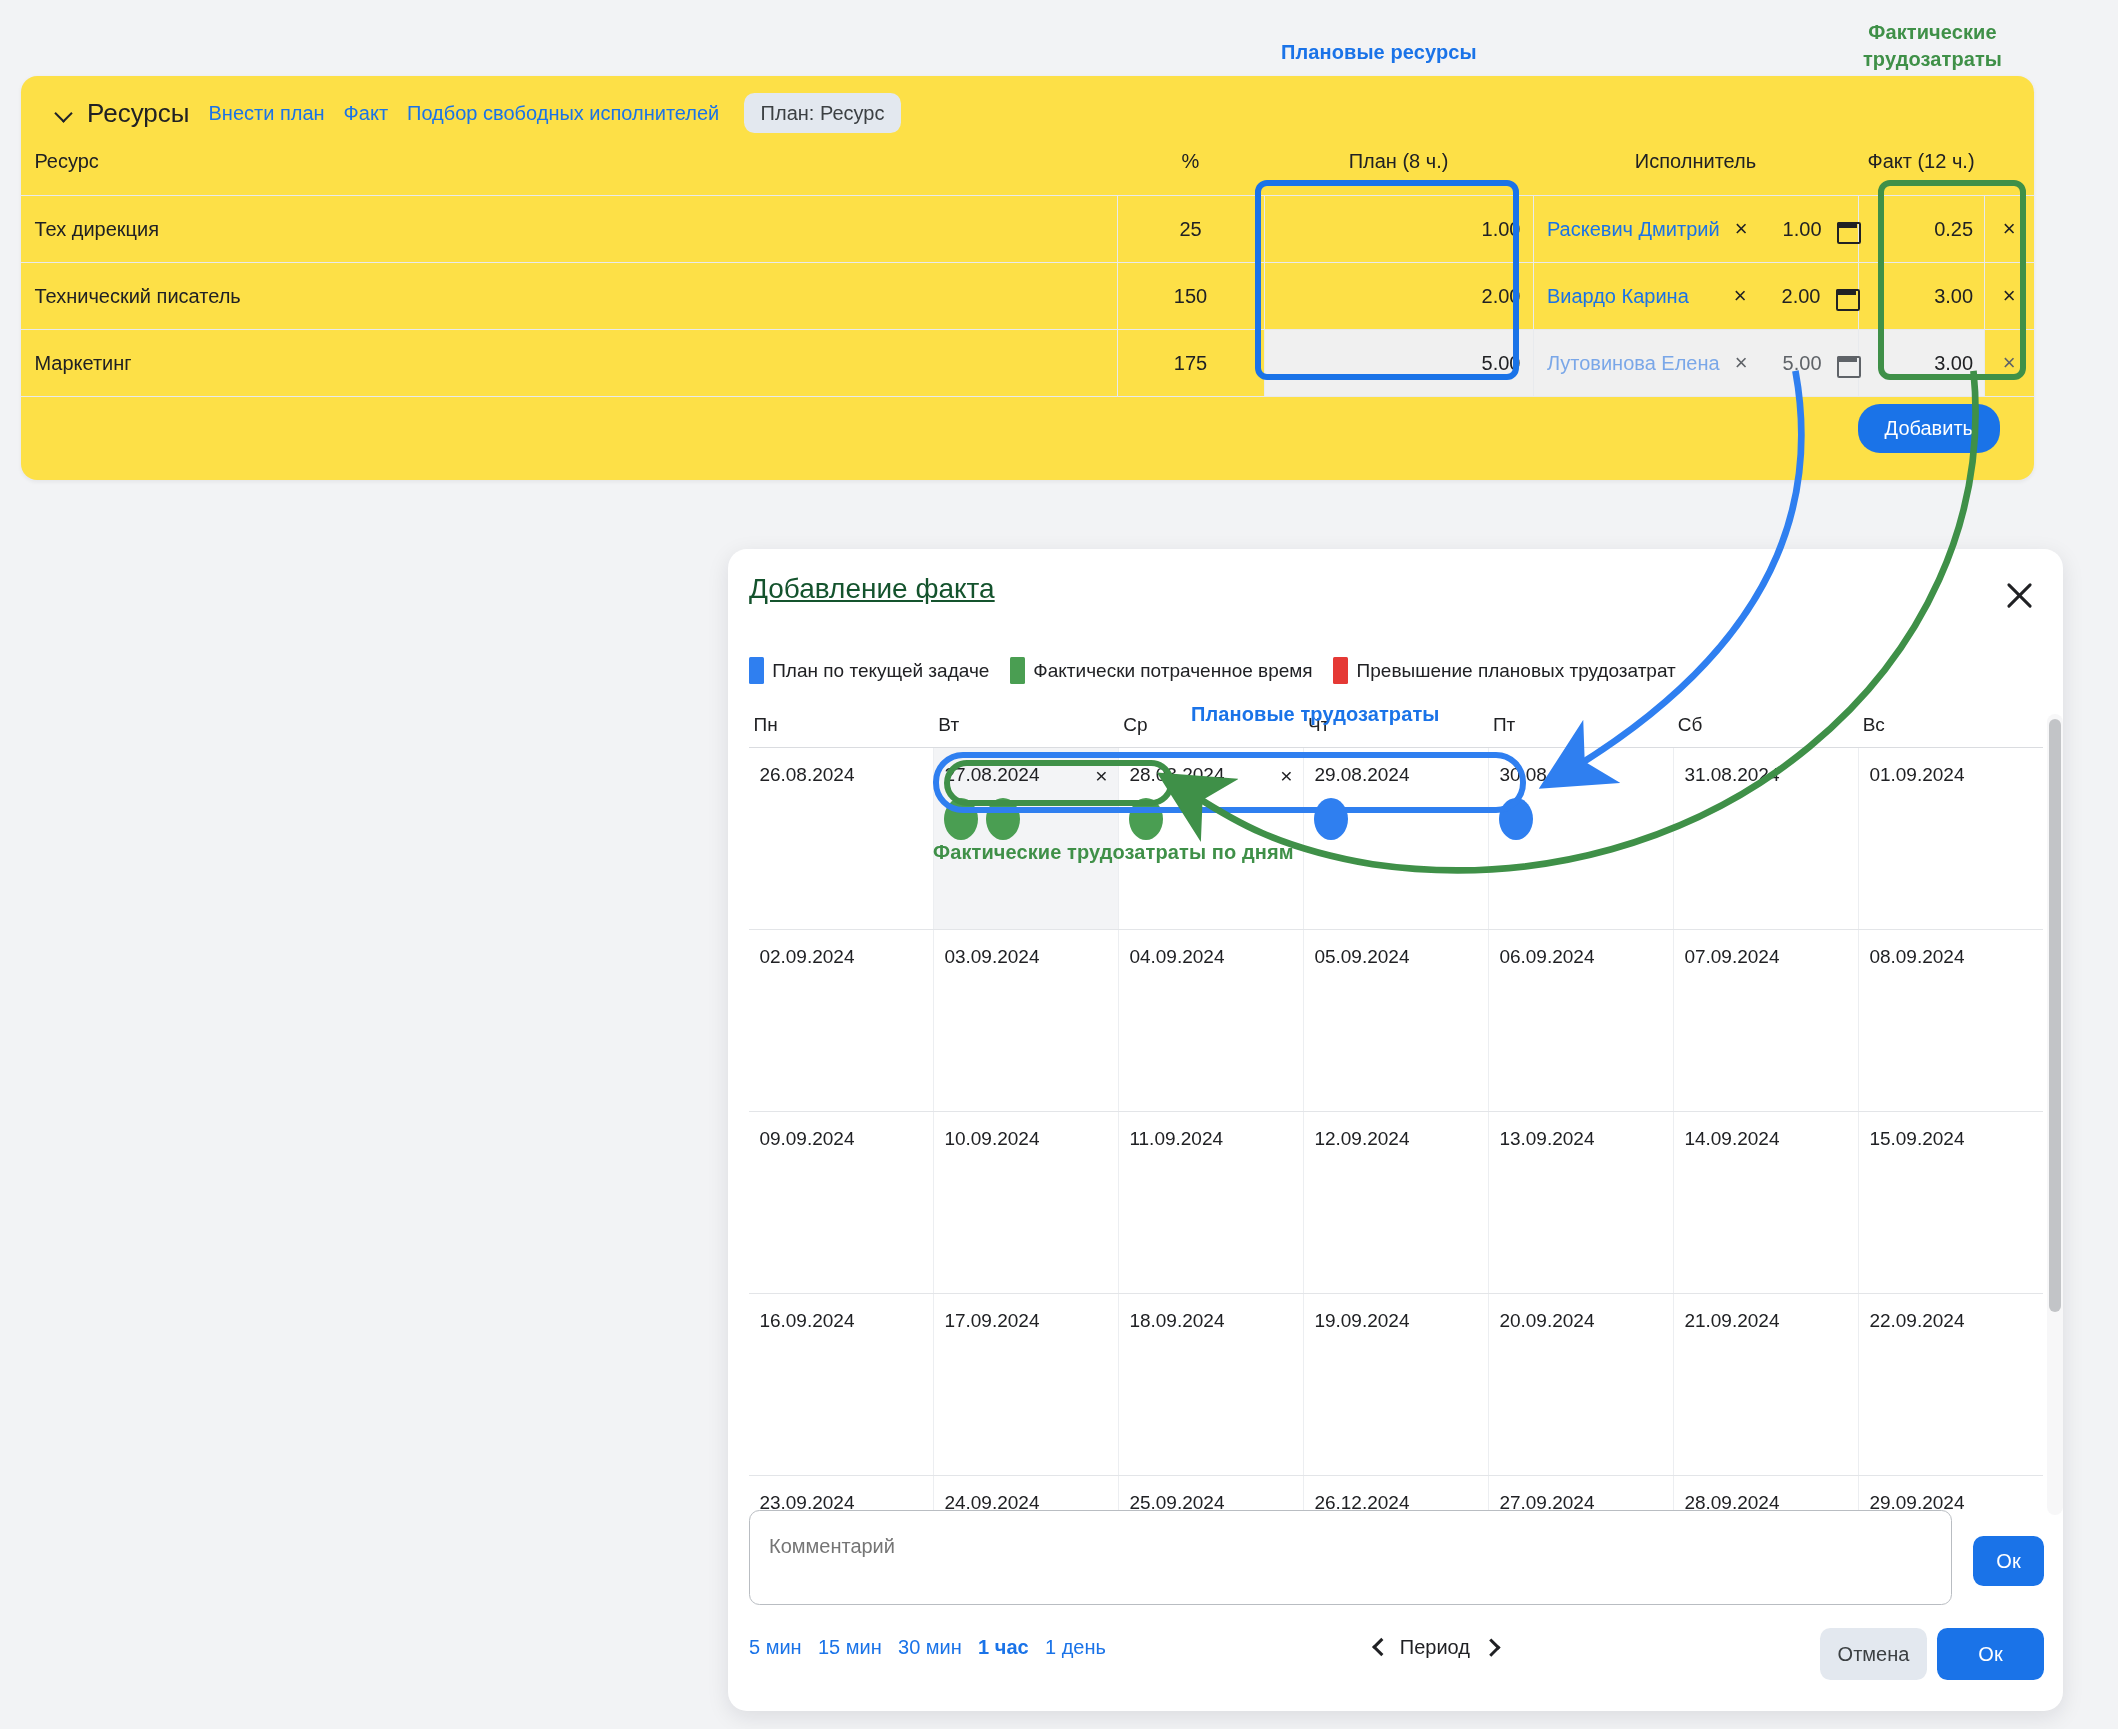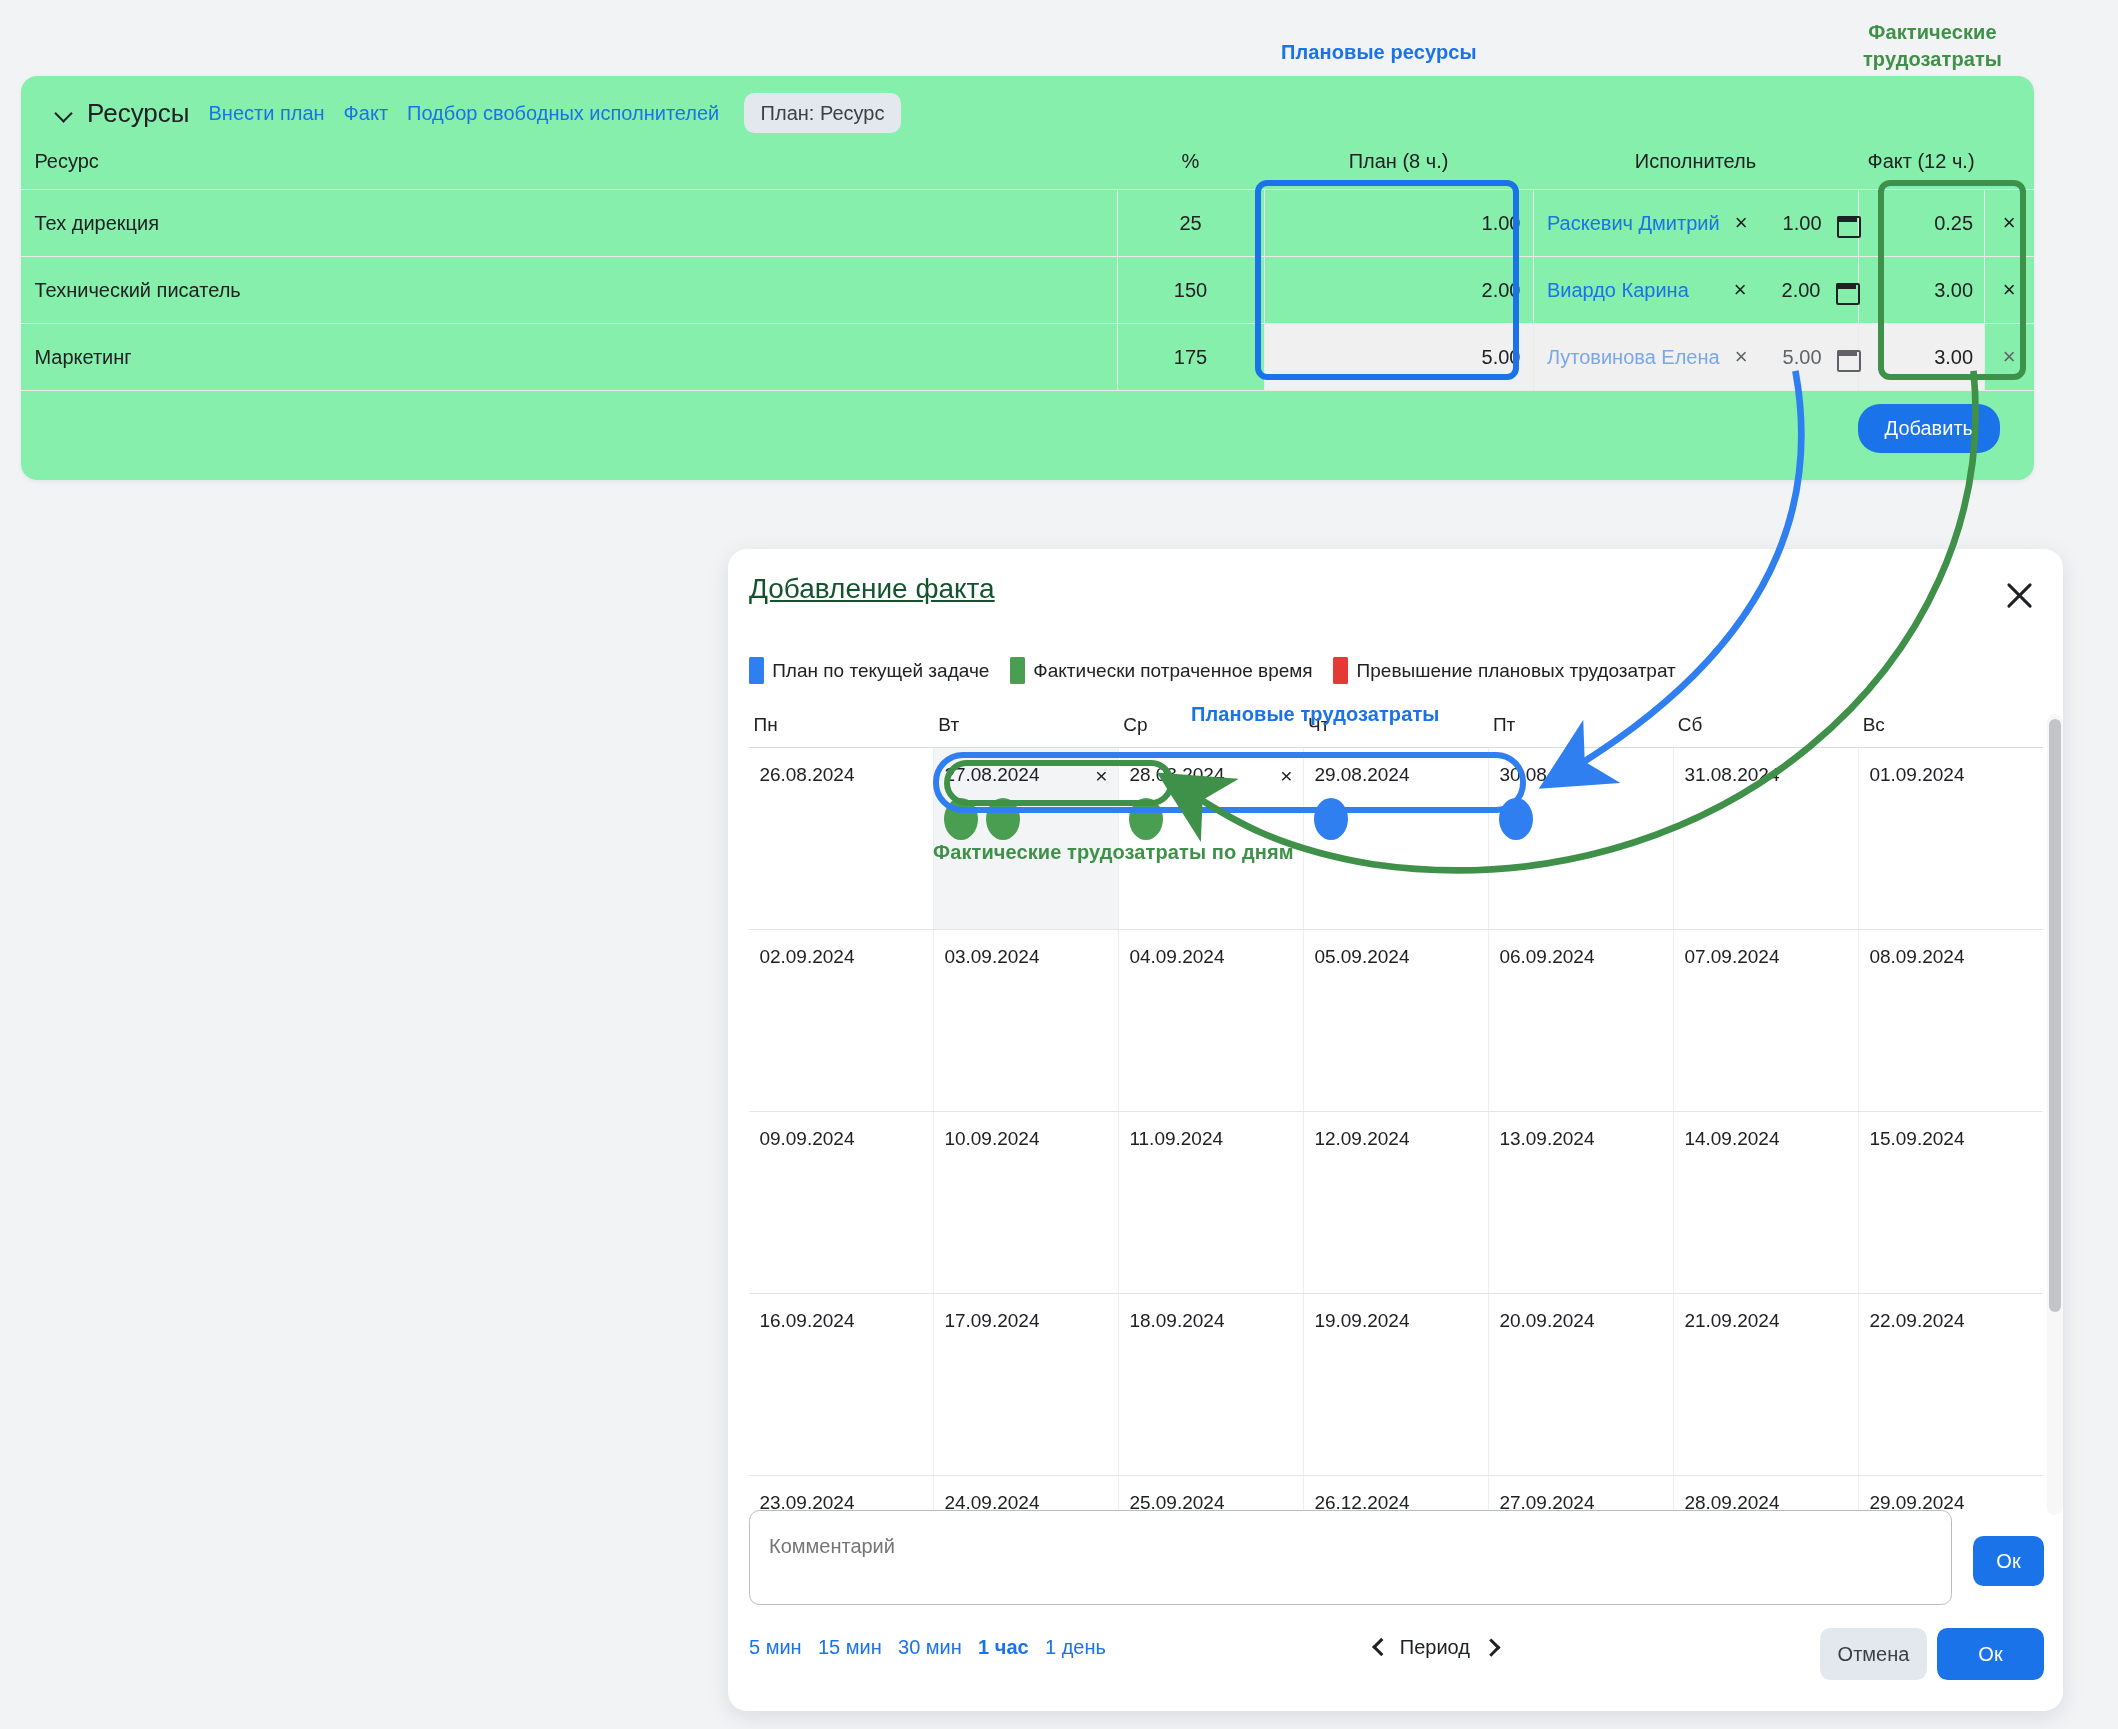--- a/index.html
+++ b/index.html
@@ -23,7 +23,7 @@
   
   #res-card {
     position: absolute; left: 21px; top: 76px; width: 2013px; height: 404px;
-    background: #86efac; border-radius: 16.3px;
+    background: #fde047; border-radius: 16.3px;
     box-shadow: 0 1.5px 4.5px rgba(16,24,40,.06);
   }
   #res-toolbar { display: flex; align-items: center; gap: 19px; padding: 19px 0 0 34px; height: 55px; }

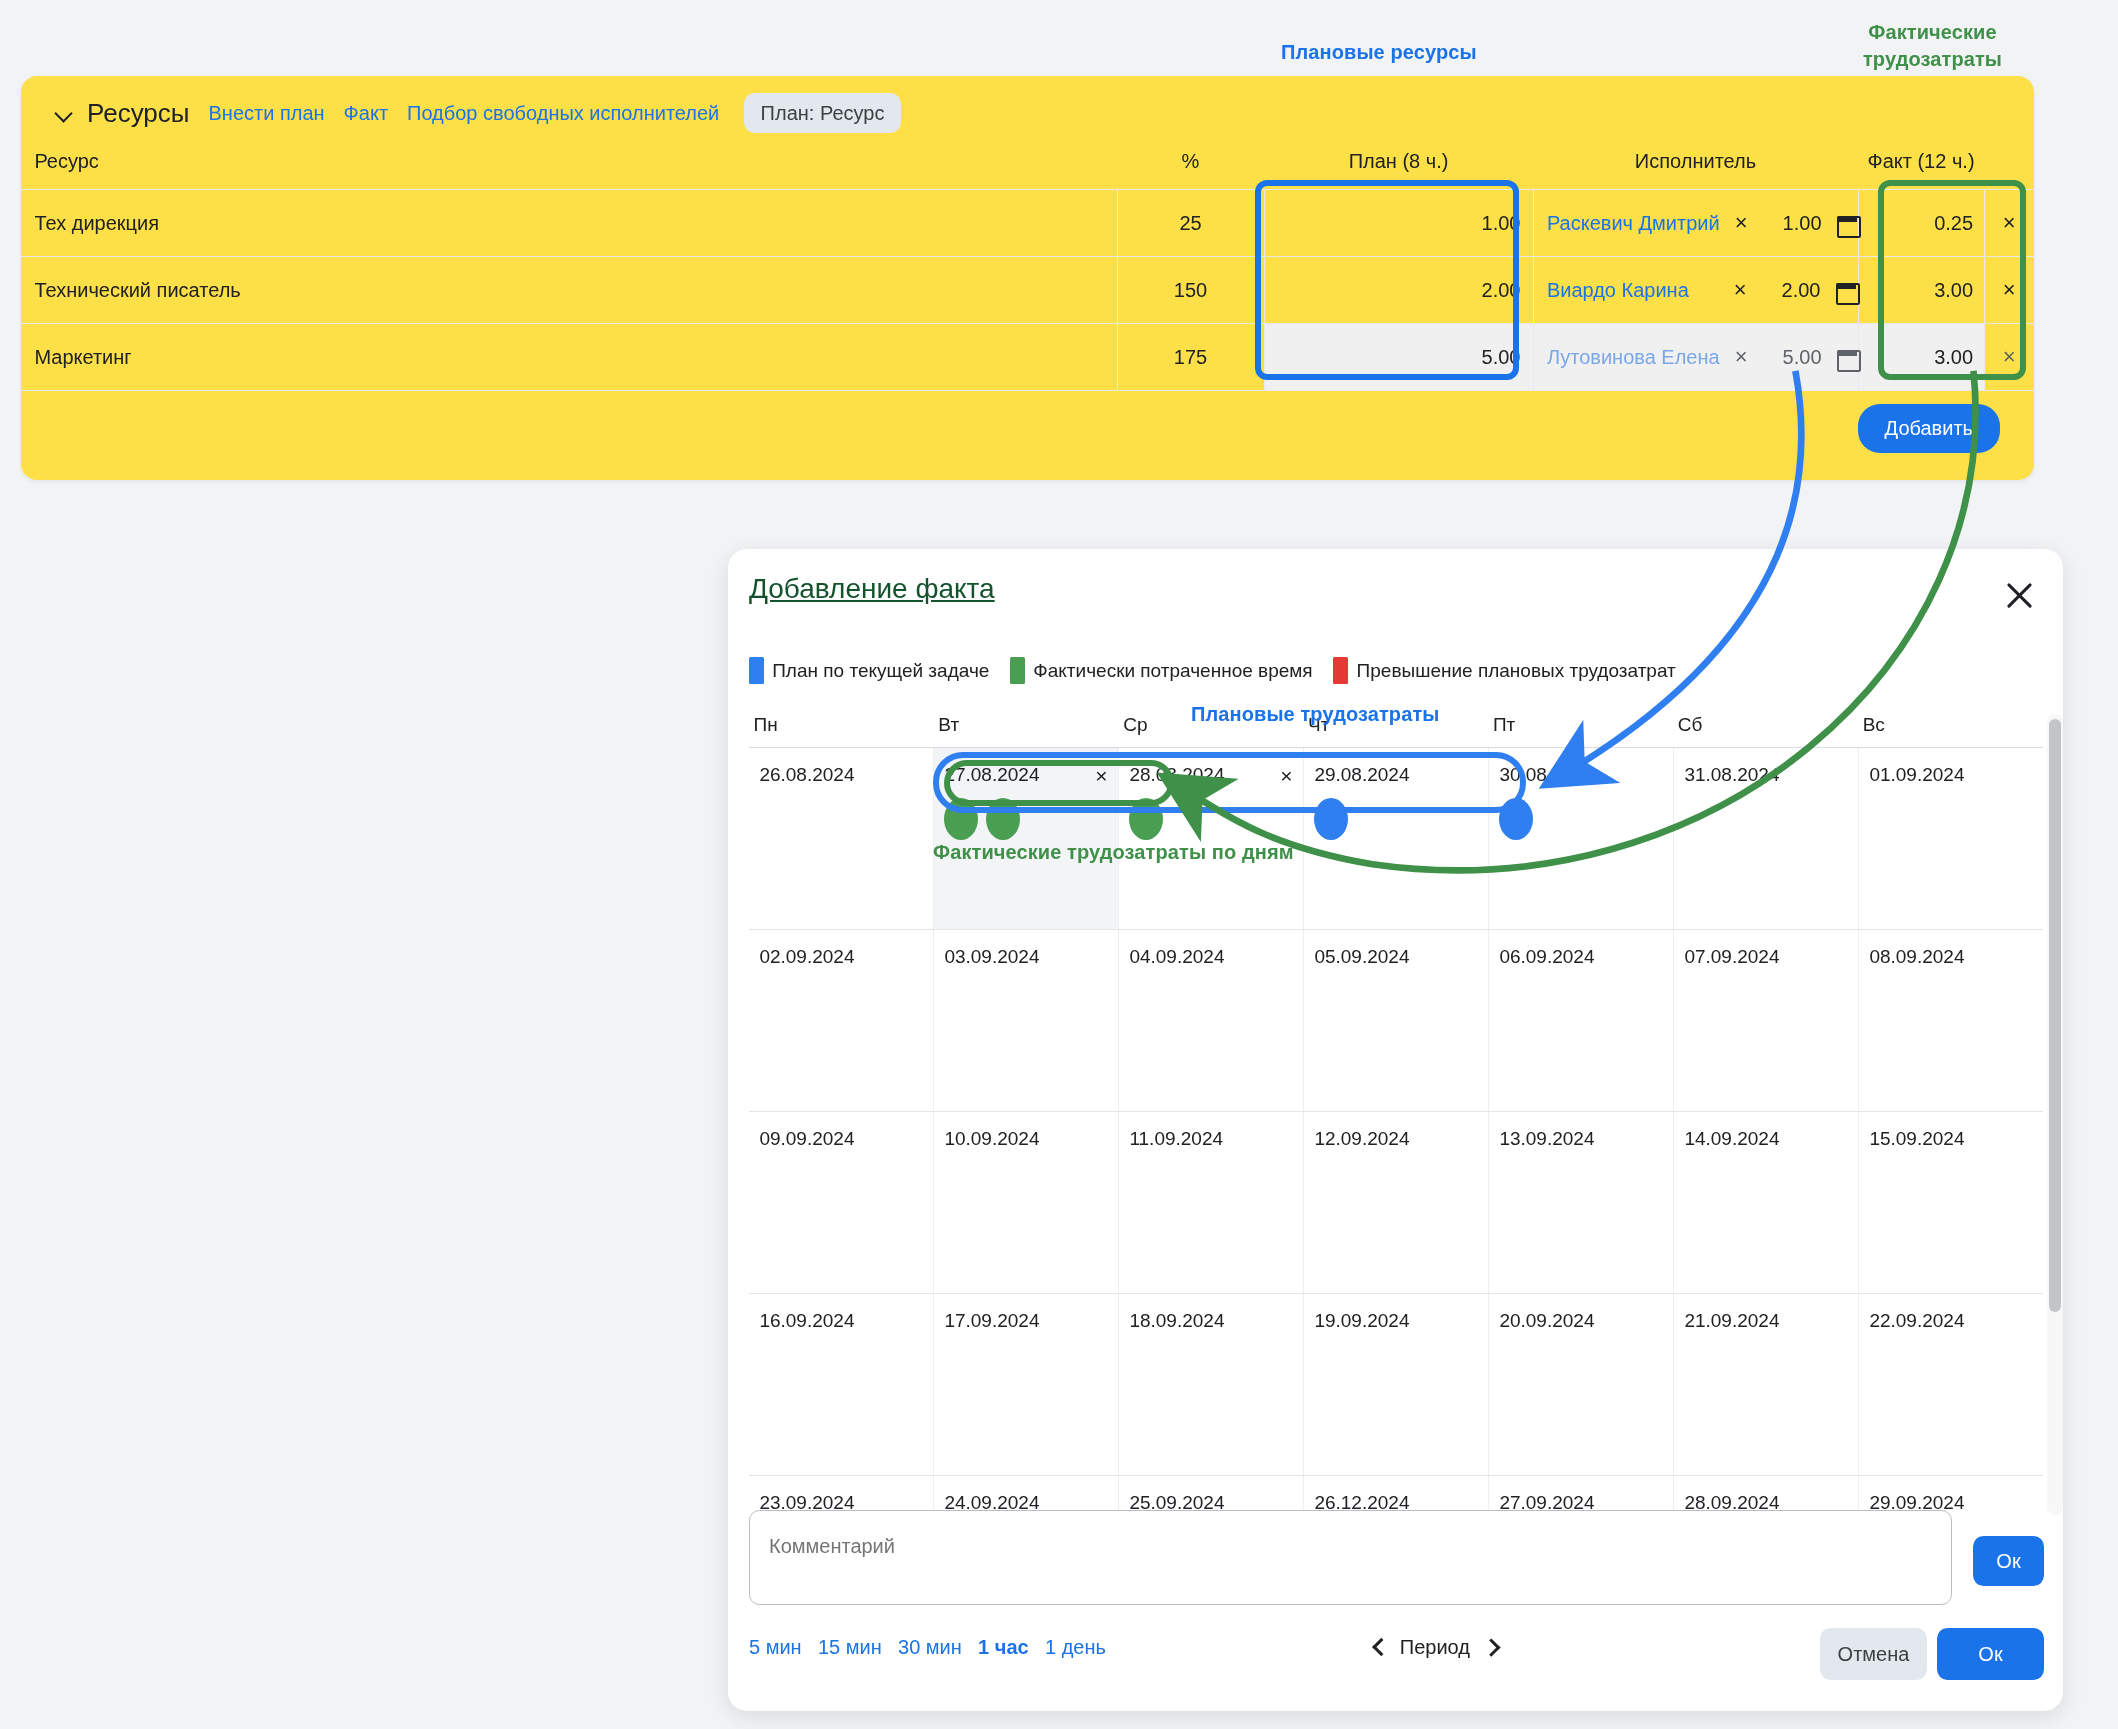--- a/index.html
+++ b/index.html
@@ -50,7 +50,7 @@
   #res-table col.c-del  { width: 50px; }
   #res-table th {
     font-size: 20px; font-weight: 400; color: #202124;
-    padding: 12px 0 16px 0; text-align: center; vertical-align: middle;
+    padding: 12px 0 22px 0; text-align: center; vertical-align: middle;
     border-bottom: 1.5px solid #e8eaed;
   }
   #res-table th.h-res { text-align: left; padding-left: 13.4px; }

